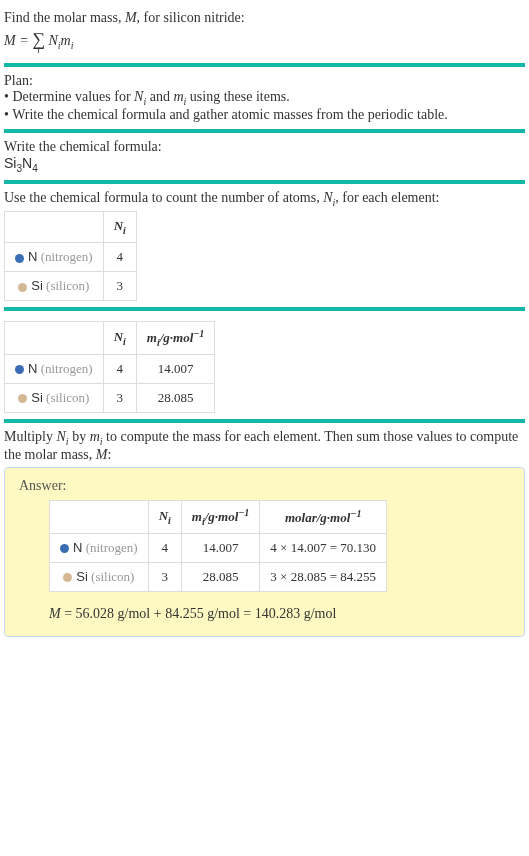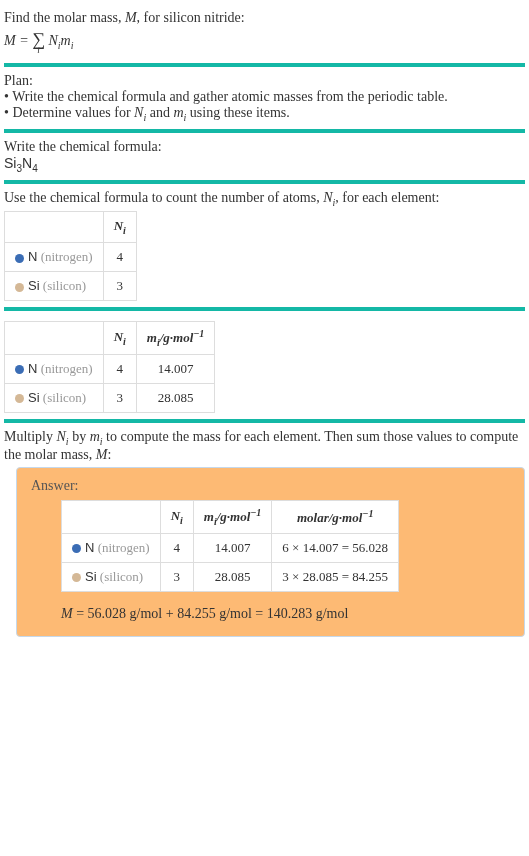--- a/index.html
+++ b/index.html
@@ -134,10 +134,10 @@
 
 <div class="section">
   <div>Plan:</div>
+  <div>
+    <span>• Determine values for </span><span class="italic-var">N</span><sub class="italic-var">i</sub><span> and </span><span class="italic-var">m</span><sub class="italic-var">i</sub><span> using these items.</span>
+  </div>
   <div>• Write the chemical formula and gather atomic masses from the periodic table.</div>
-  <div>
-    <span>• Determine values for </span><span class="italic-var">N</span><sub class="italic-var">i</sub><span> and </span><span class="italic-var">m</span><sub class="italic-var">i</sub><span> using these items.</span>
-  </div>
 </div>
 
 <div class="section">

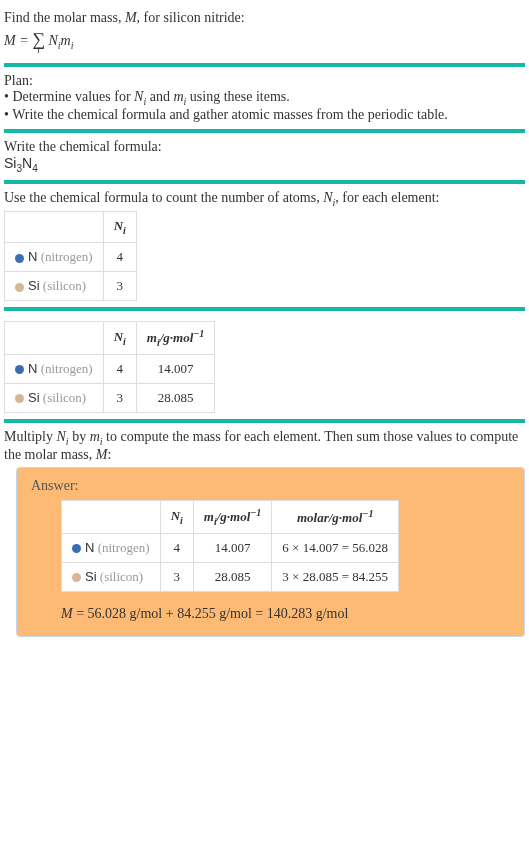--- a/index.html
+++ b/index.html
@@ -63,7 +63,7 @@
       border: 1px solid #ddd;
       padding: 6px 10px;
       font-size: 13px;
-      text-align: left;
+      text-align: center;
     }
     th {
       font-weight: bold;

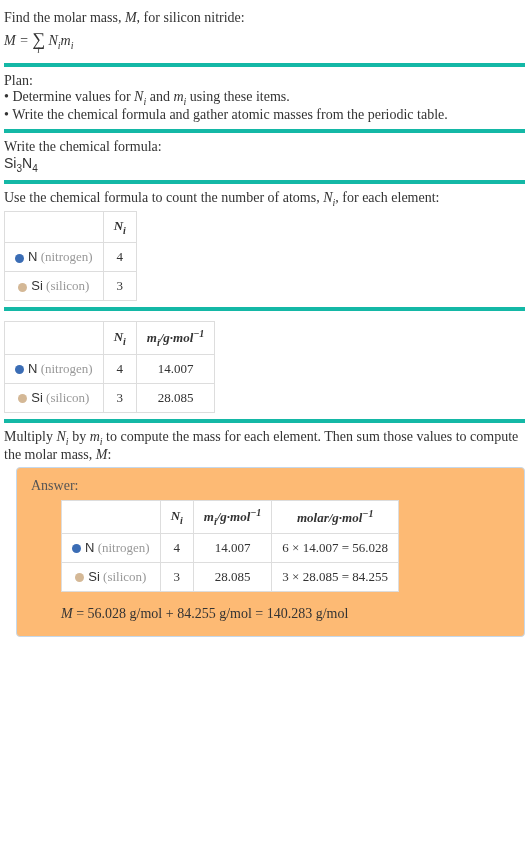--- a/index.html
+++ b/index.html
@@ -95,12 +95,11 @@
       font-family: Arial, sans-serif;
     }
     .answer-box {
-      background: #fdba74;
+      background: #fef9c3;
       border: 1px solid #c5d8eb;
       border-radius: 4px;
       padding: 10px 20px 14px 14px;
       margin-top: 4px;
-      margin-left: 12px;
     }
     .answer-box table {
       background: #fff;

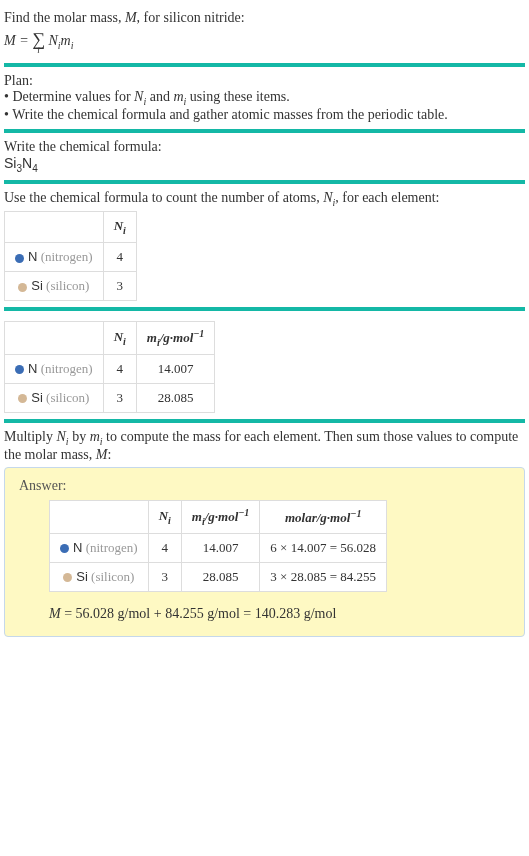--- a/index.html
+++ b/index.html
@@ -208,7 +208,7 @@
         <td><span class="dot dot-n"></span><span class="elem-sym">N</span> <span class="elem-label">(nitrogen)</span></td>
         <td class="center">4</td>
         <td class="center">14.007</td>
-        <td class="center">6 × 14.007 = 56.028</td>
+        <td class="center">4 × 14.007 = 70.130</td>
       </tr>
       <tr>
         <td><span class="dot dot-si"></span><span class="elem-sym">Si</span> <span class="elem-label">(silicon)</span></td>

